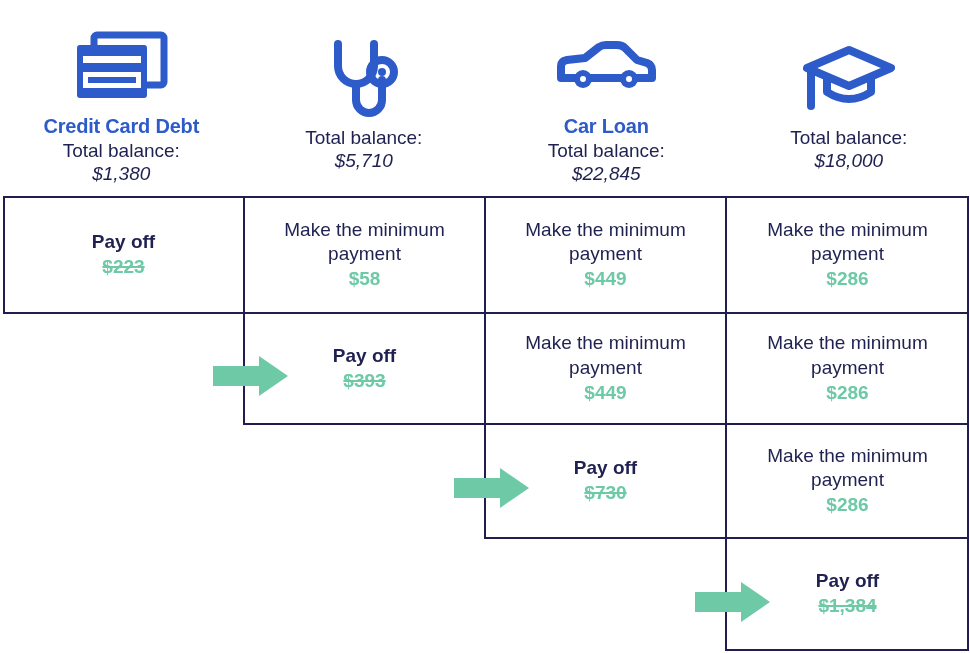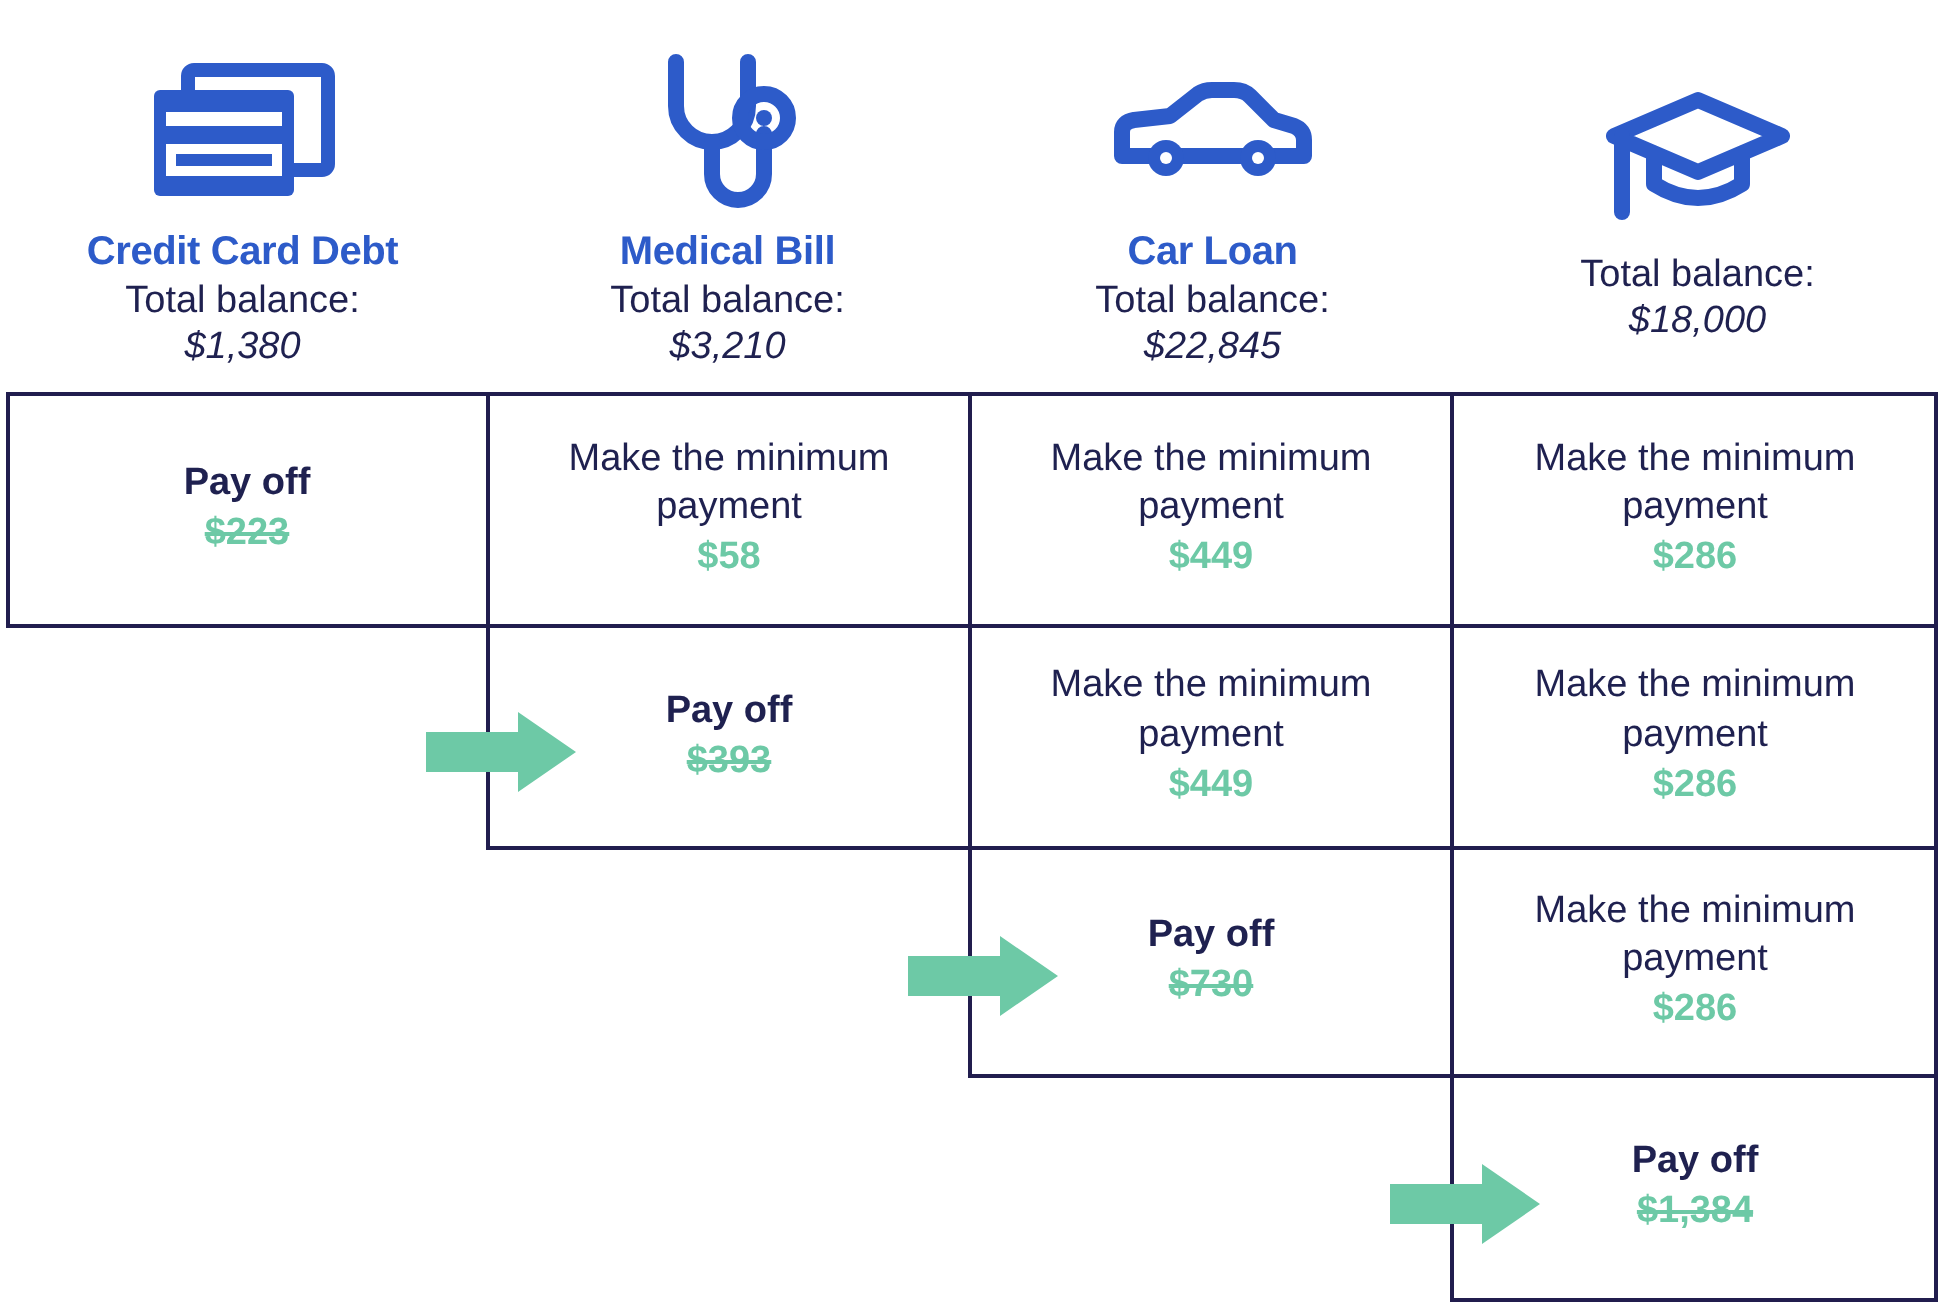--- a/index.html
+++ b/index.html
@@ -160,7 +160,6 @@
         <circle cx="58" cy="34" r="4" fill="#2d5bc9"></circle>
       </svg>
     </div>
-    <div class="debt-title">Medical Bill</div>
     <div class="debt-balance-label">Total balance:</div>
     <div class="debt-balance-value">$3,210</div>
   </div>

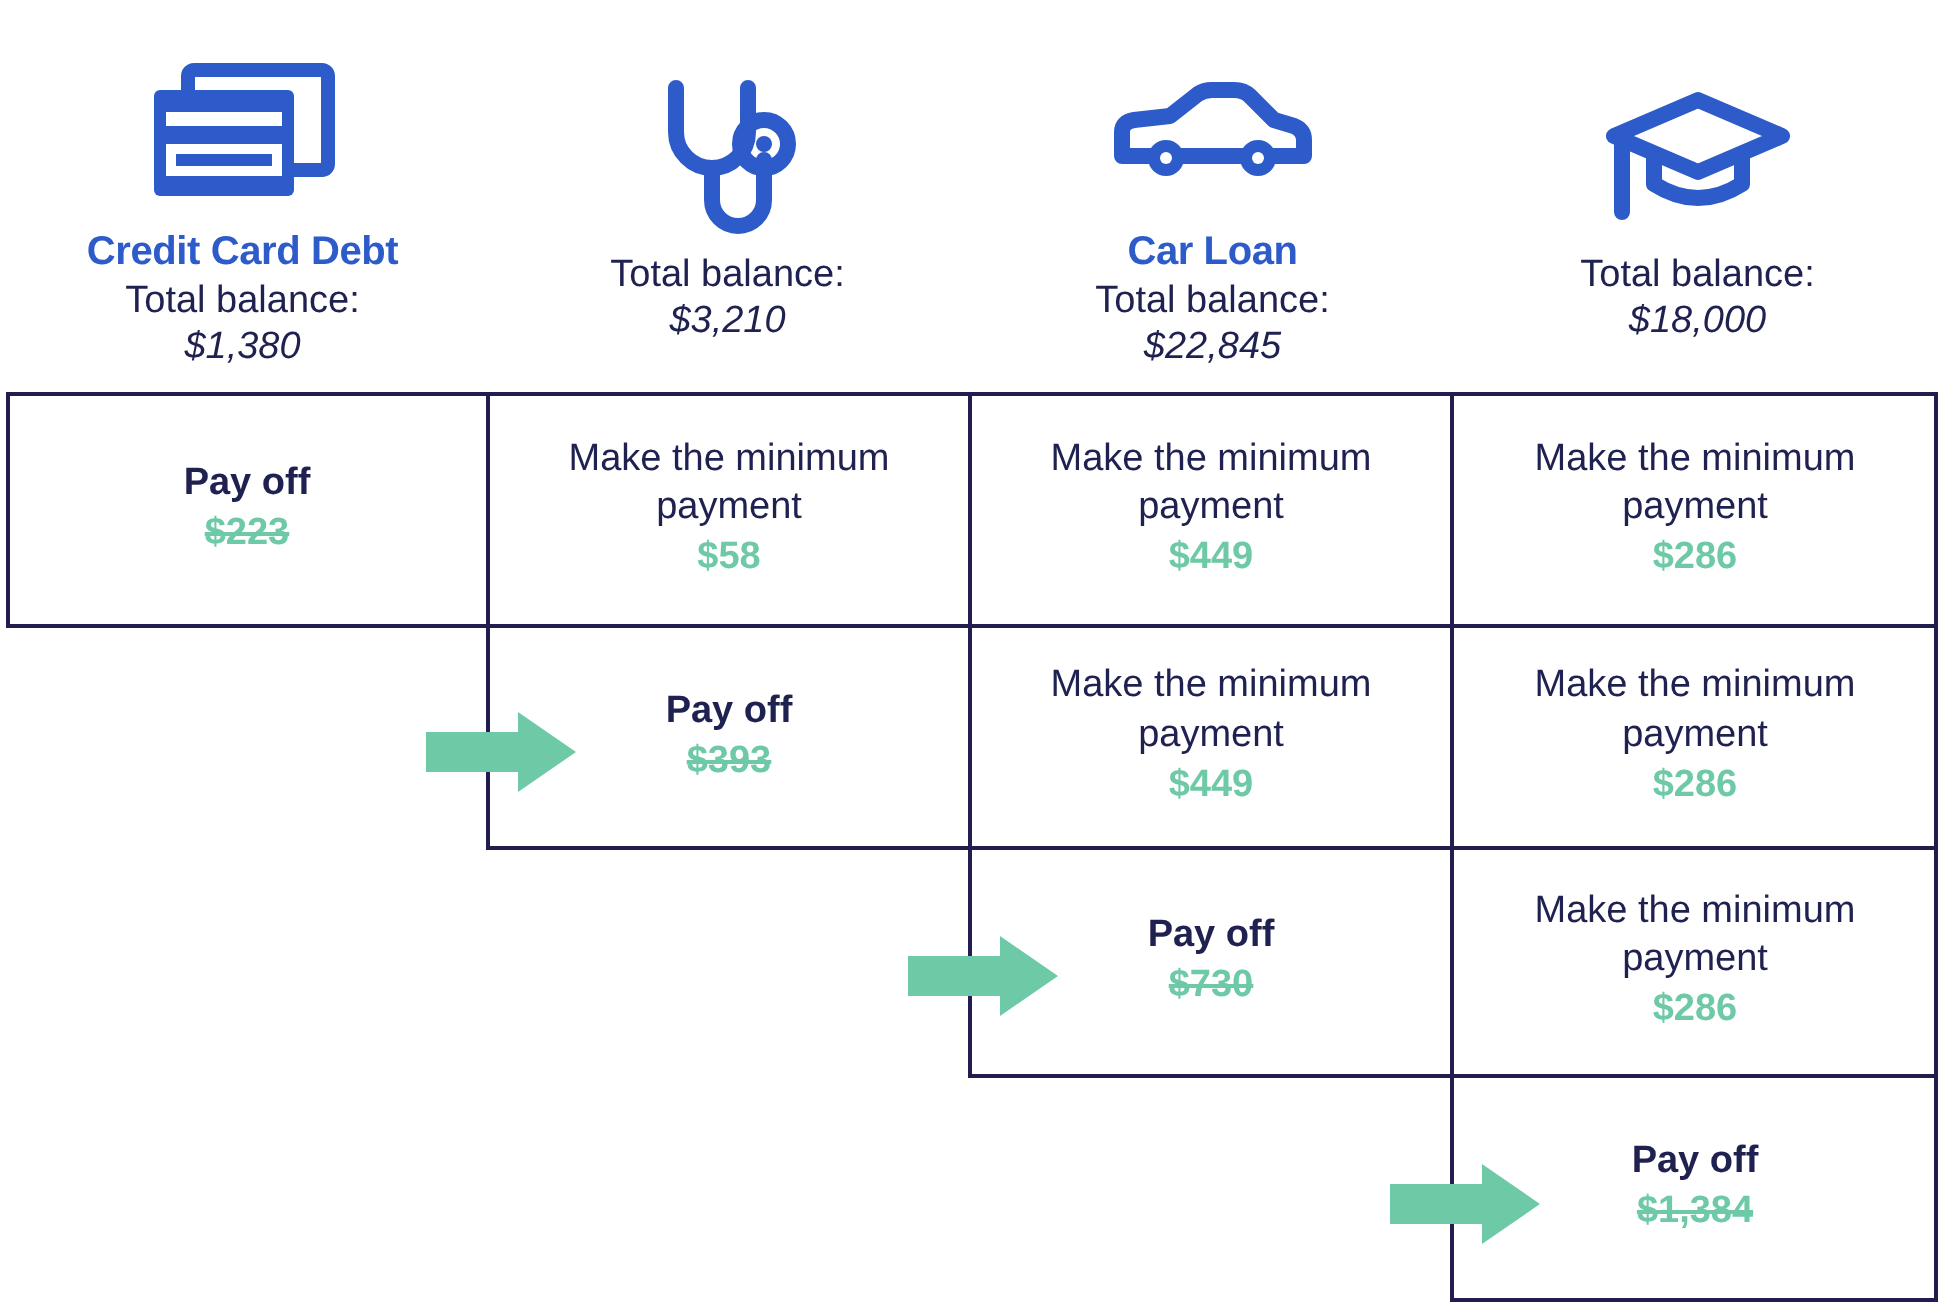--- a/index.html
+++ b/index.html
@@ -161,7 +161,7 @@
       </svg>
     </div>
     <div class="debt-balance-label">Total balance:</div>
-    <div class="debt-balance-value">$3,210</div>
+    <div class="debt-balance-value">$5,710</div>
   </div>
 
   <div class="debt-header">

